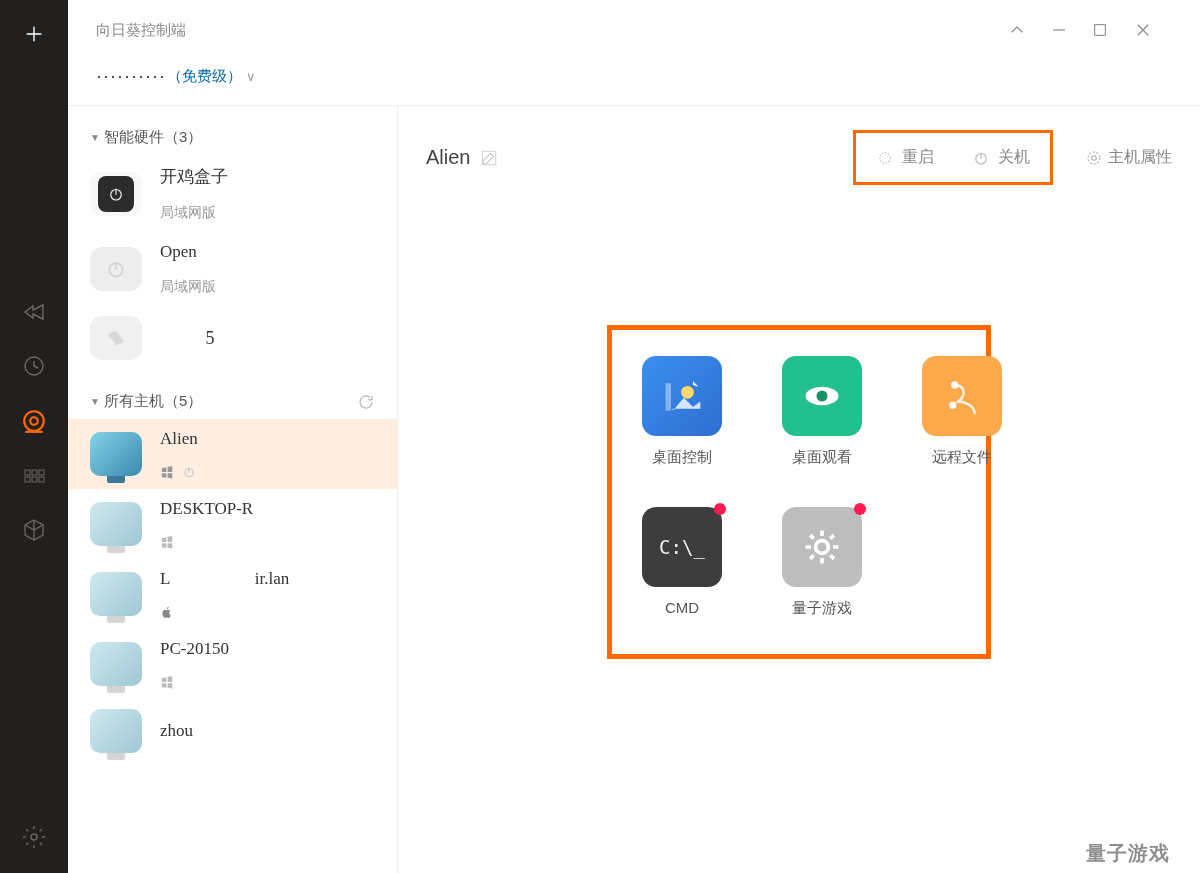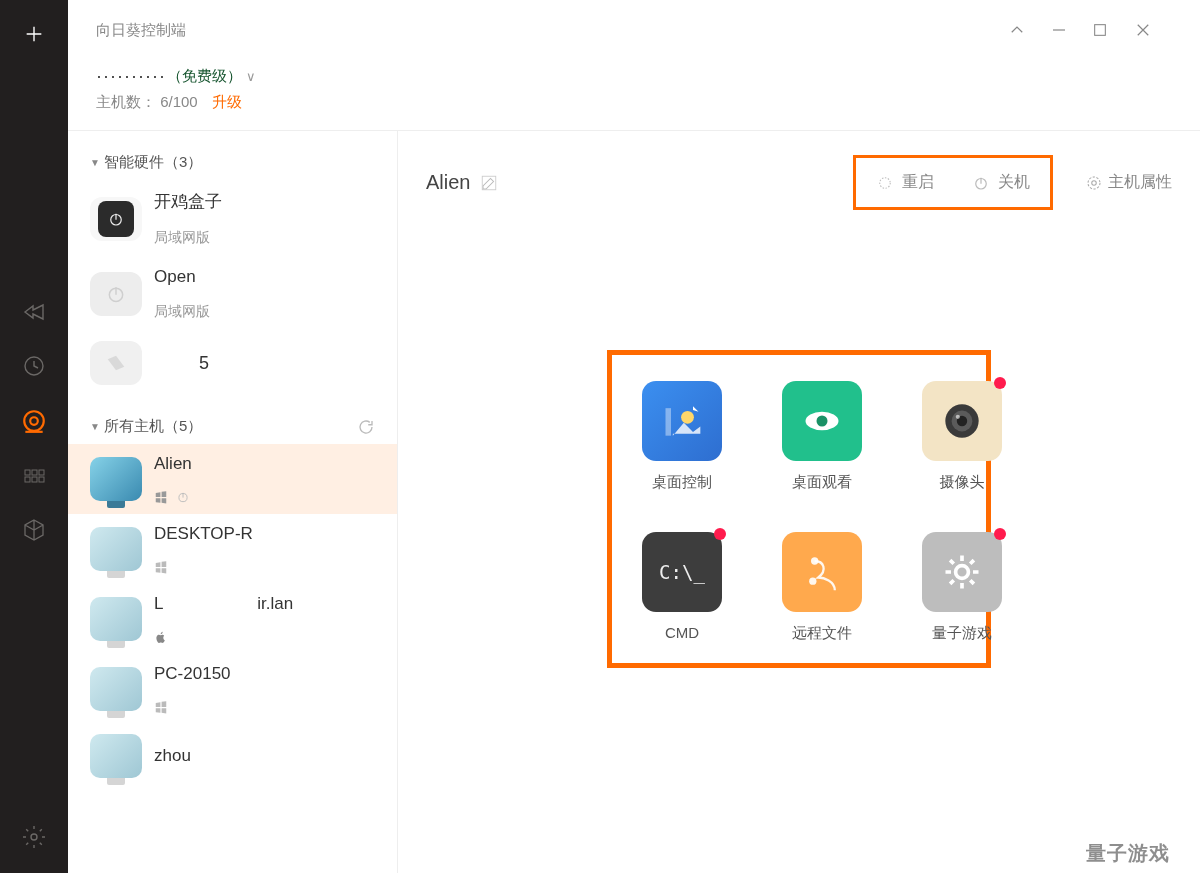--- a/index.html
+++ b/index.html
@@ -65,7 +65,7 @@
 .account-block { width: 330px; padding-top: 6px; }
 .account-line1 { display: flex; align-items: center; gap: 4px; font-size: 15px; color: #6d6d6d; }
 .account-name { color: #333; font-size: 18px; letter-spacing: -2px; }
-.tier { color: #14532d; }
+.tier { color: #0369a1; }
 .account-line2 { margin-top: 6px; font-size: 15px; color: #888; }
 .upgrade { color: #ff6a00; margin-left: 10px; cursor: pointer; }
 .search-wrap {

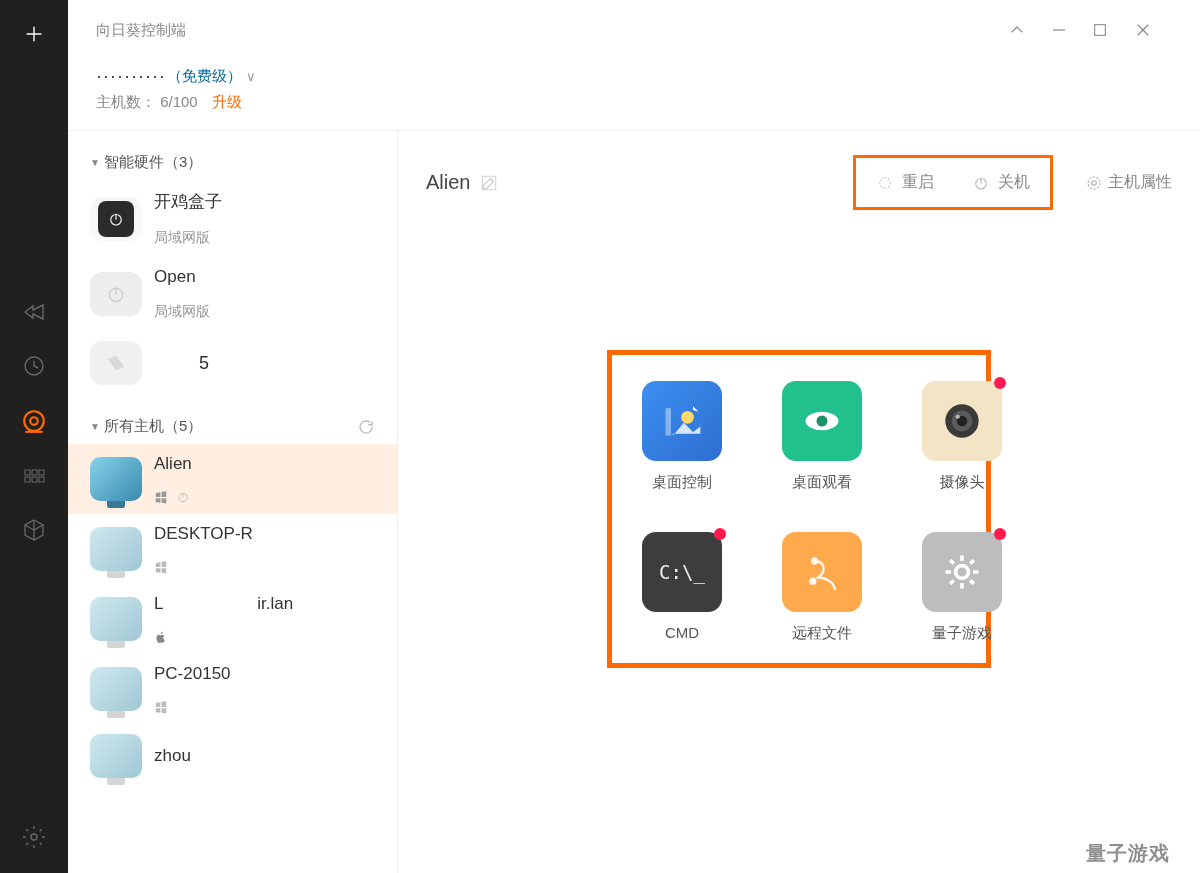--- a/index.html
+++ b/index.html
@@ -331,11 +331,6 @@
         <span class="account-name">· · · · · · · · · ·</span>
         <span class="tier">（免费级）</span>
         <span style="color:#999;font-size:13px;">∨</span>
-      </div>
-      <div class="account-line2">
-        <span>主机数：</span>
-        <span>6/100</span>
-        <span class="upgrade">升级</span>
       </div>
     </div>
   </div>

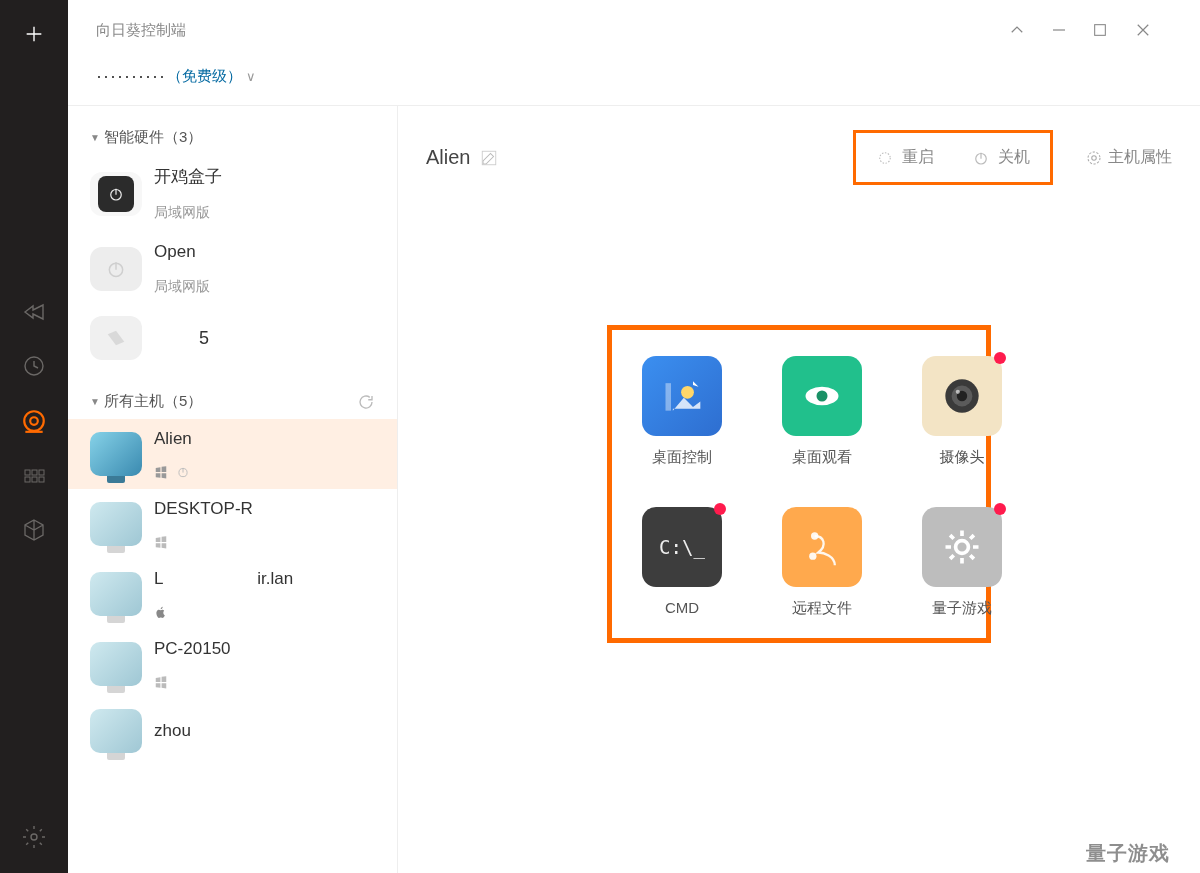--- a/index.html
+++ b/index.html
@@ -110,7 +110,8 @@
   display: flex;
   align-items: center;
   padding: 10px 22px;
-  gap: 12px;
+  gap: 18px;
+  font-family: Liberation Serif, serif;
 }
 .host-row.sel { background: #ffefe3; }
 .host-thumb {

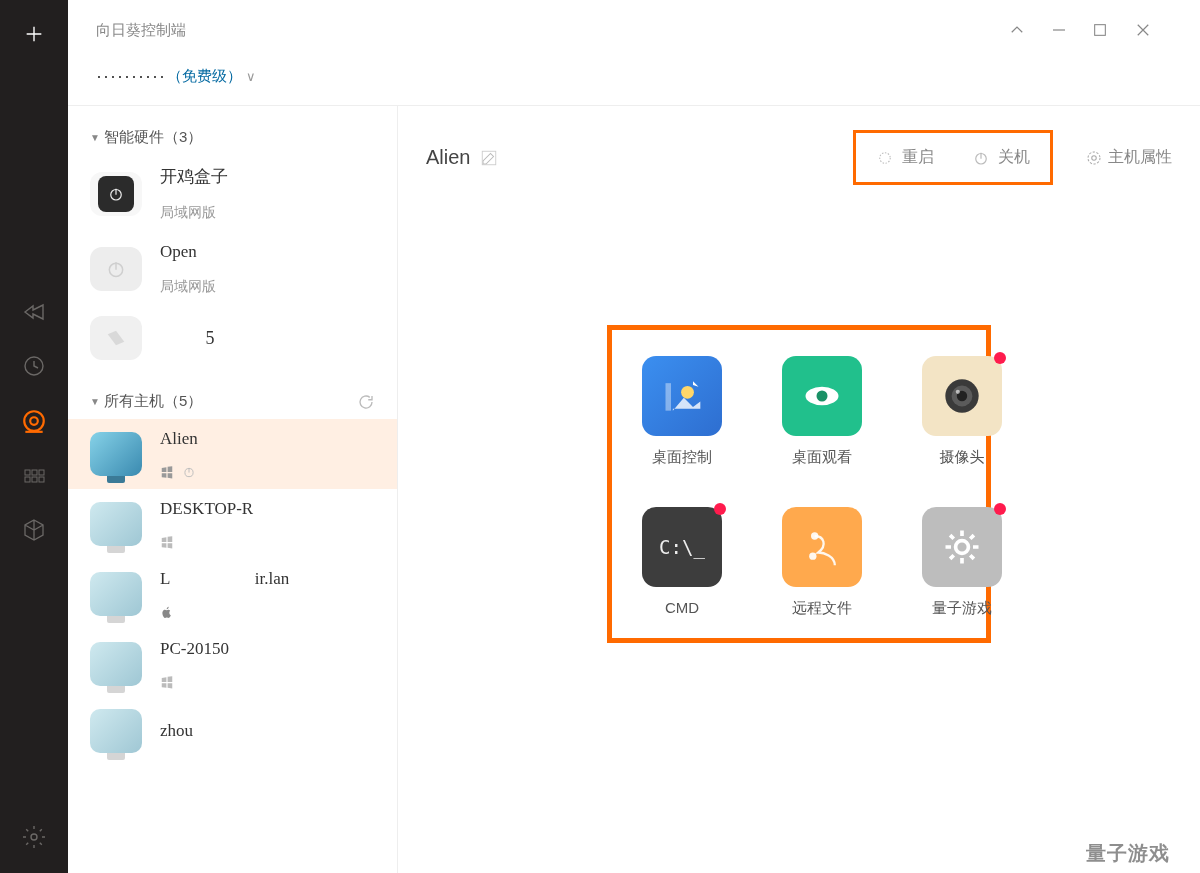--- a/index.html
+++ b/index.html
@@ -197,7 +197,7 @@
   margin: 140px auto 0;
   width: 384px;
   border: 5px solid #ff6a00;
-  padding: 26px 30px 20px;
+  padding: 26px 30px 36px;
 }
 .actions-grid {
   display: grid;

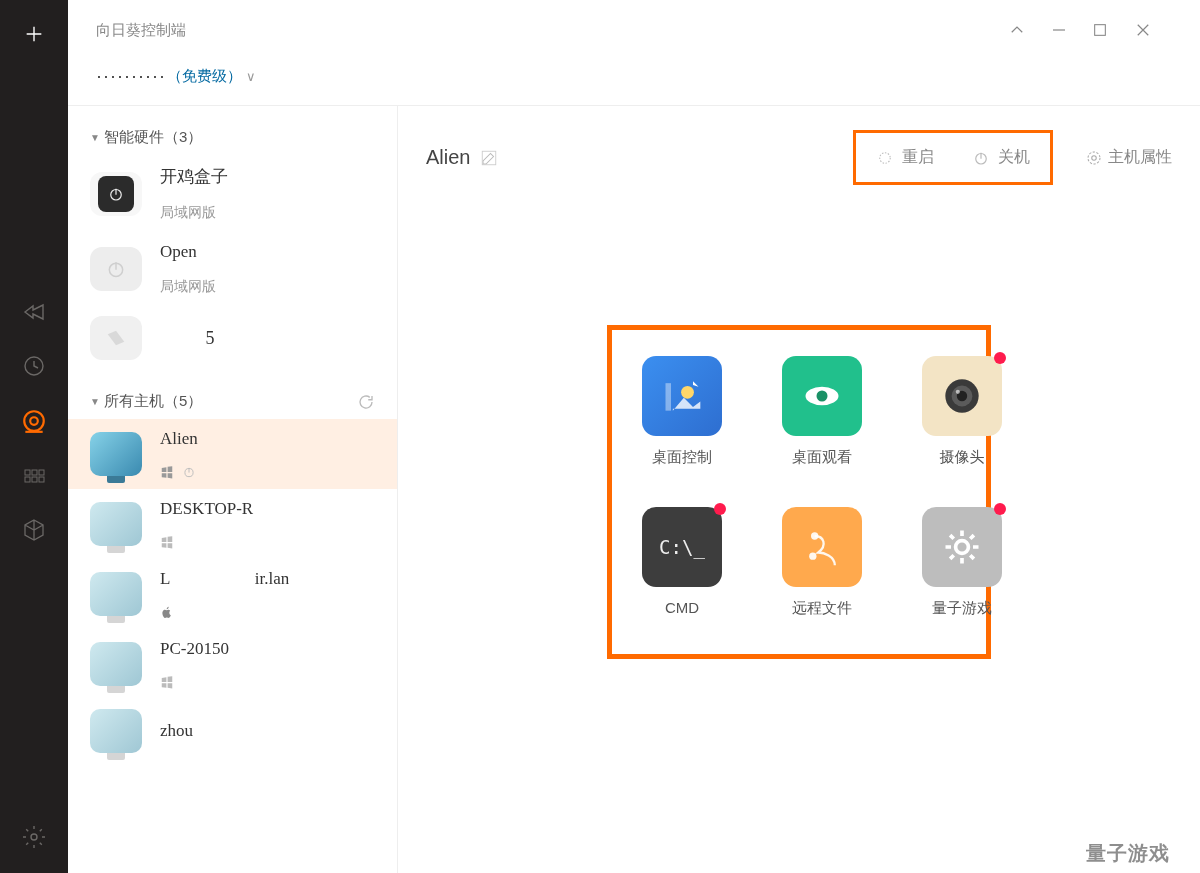--- a/index.html
+++ b/index.html
@@ -522,18 +522,6 @@
             <div class="action-label">桌面观看</div>
           </div>
           <div class="action-item">
-            <div class="action-icon ic-cam">
-              <div class="red-dot"></div>
-              <svg width="50" height="50" viewBox="0 0 48 48">
-                  <circle cx="24" cy="24" r="16" fill="#3a3a3a"></circle>
-                  <circle cx="24" cy="24" r="10" fill="#5b5b5b"></circle>
-                  <circle cx="24" cy="24" r="5" fill="#222"></circle>
-                  <circle cx="20" cy="20" r="2" fill="#fff" opacity=".6"></circle>
-                </svg>
-            </div>
-            <div class="action-label">摄像头</div>
-          </div>
-          <div class="action-item">
             <div class="action-icon ic-cmd">
               <div class="red-dot"></div>
               <span style="font-family:monospace;font-size:19px;color:#eee;">C:\_</span>

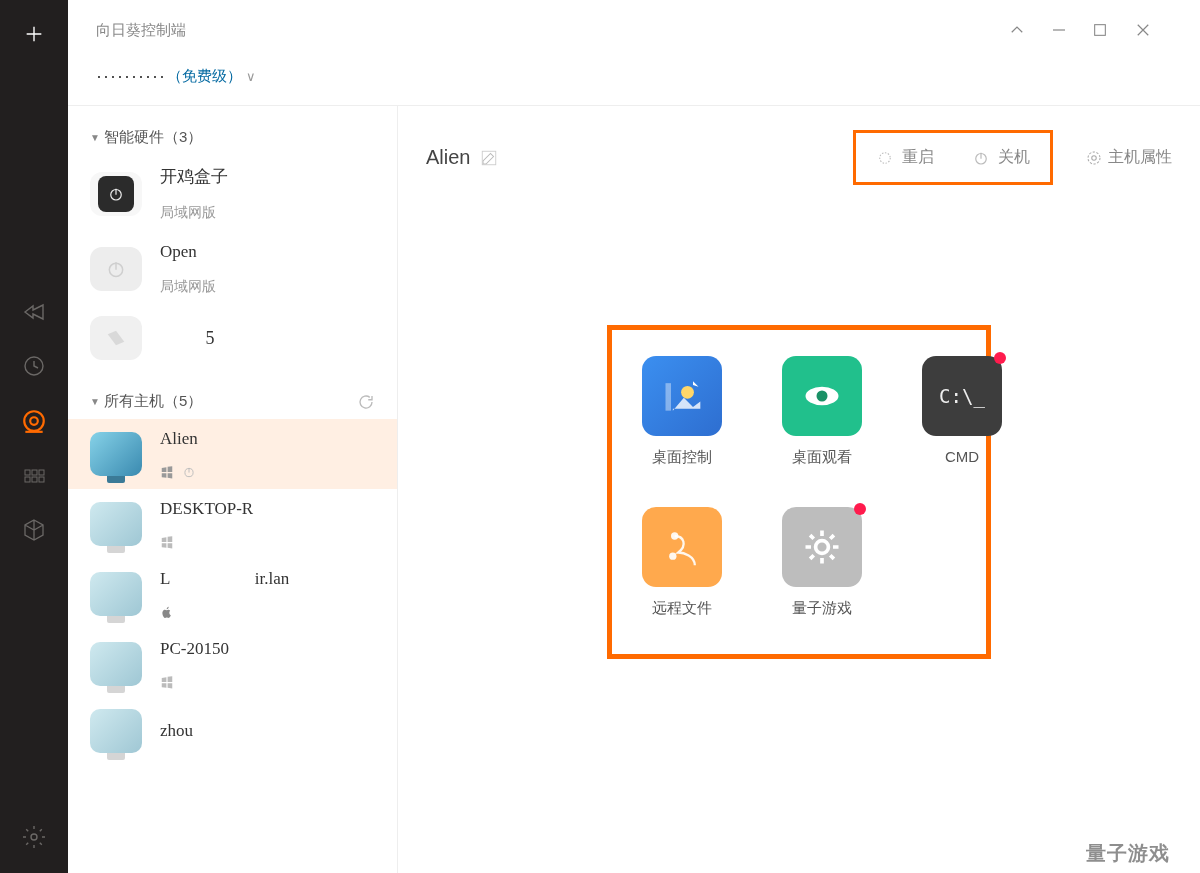--- a/index.html
+++ b/index.html
@@ -522,13 +522,6 @@
             <div class="action-label">桌面观看</div>
           </div>
           <div class="action-item">
-            <div class="action-icon ic-cmd">
-              <div class="red-dot"></div>
-              <span style="font-family:monospace;font-size:19px;color:#eee;">C:\_</span>
-            </div>
-            <div class="action-label">CMD</div>
-          </div>
-          <div class="action-item">
             <div class="action-icon ic-file">
               <svg width="44" height="44" viewBox="0 0 48 48">
                   <circle cx="16" cy="12" r="4" fill="#fff" opacity=".9"></circle>
@@ -537,6 +530,13 @@
                 </svg>
             </div>
             <div class="action-label">远程文件</div>
+          </div>
+          <div class="action-item">
+            <div class="action-icon ic-cmd">
+              <div class="red-dot"></div>
+              <span style="font-family:monospace;font-size:19px;color:#eee;">C:\_</span>
+            </div>
+            <div class="action-label">CMD</div>
           </div>
           <div class="action-item">
             <div class="action-icon ic-mgr">

